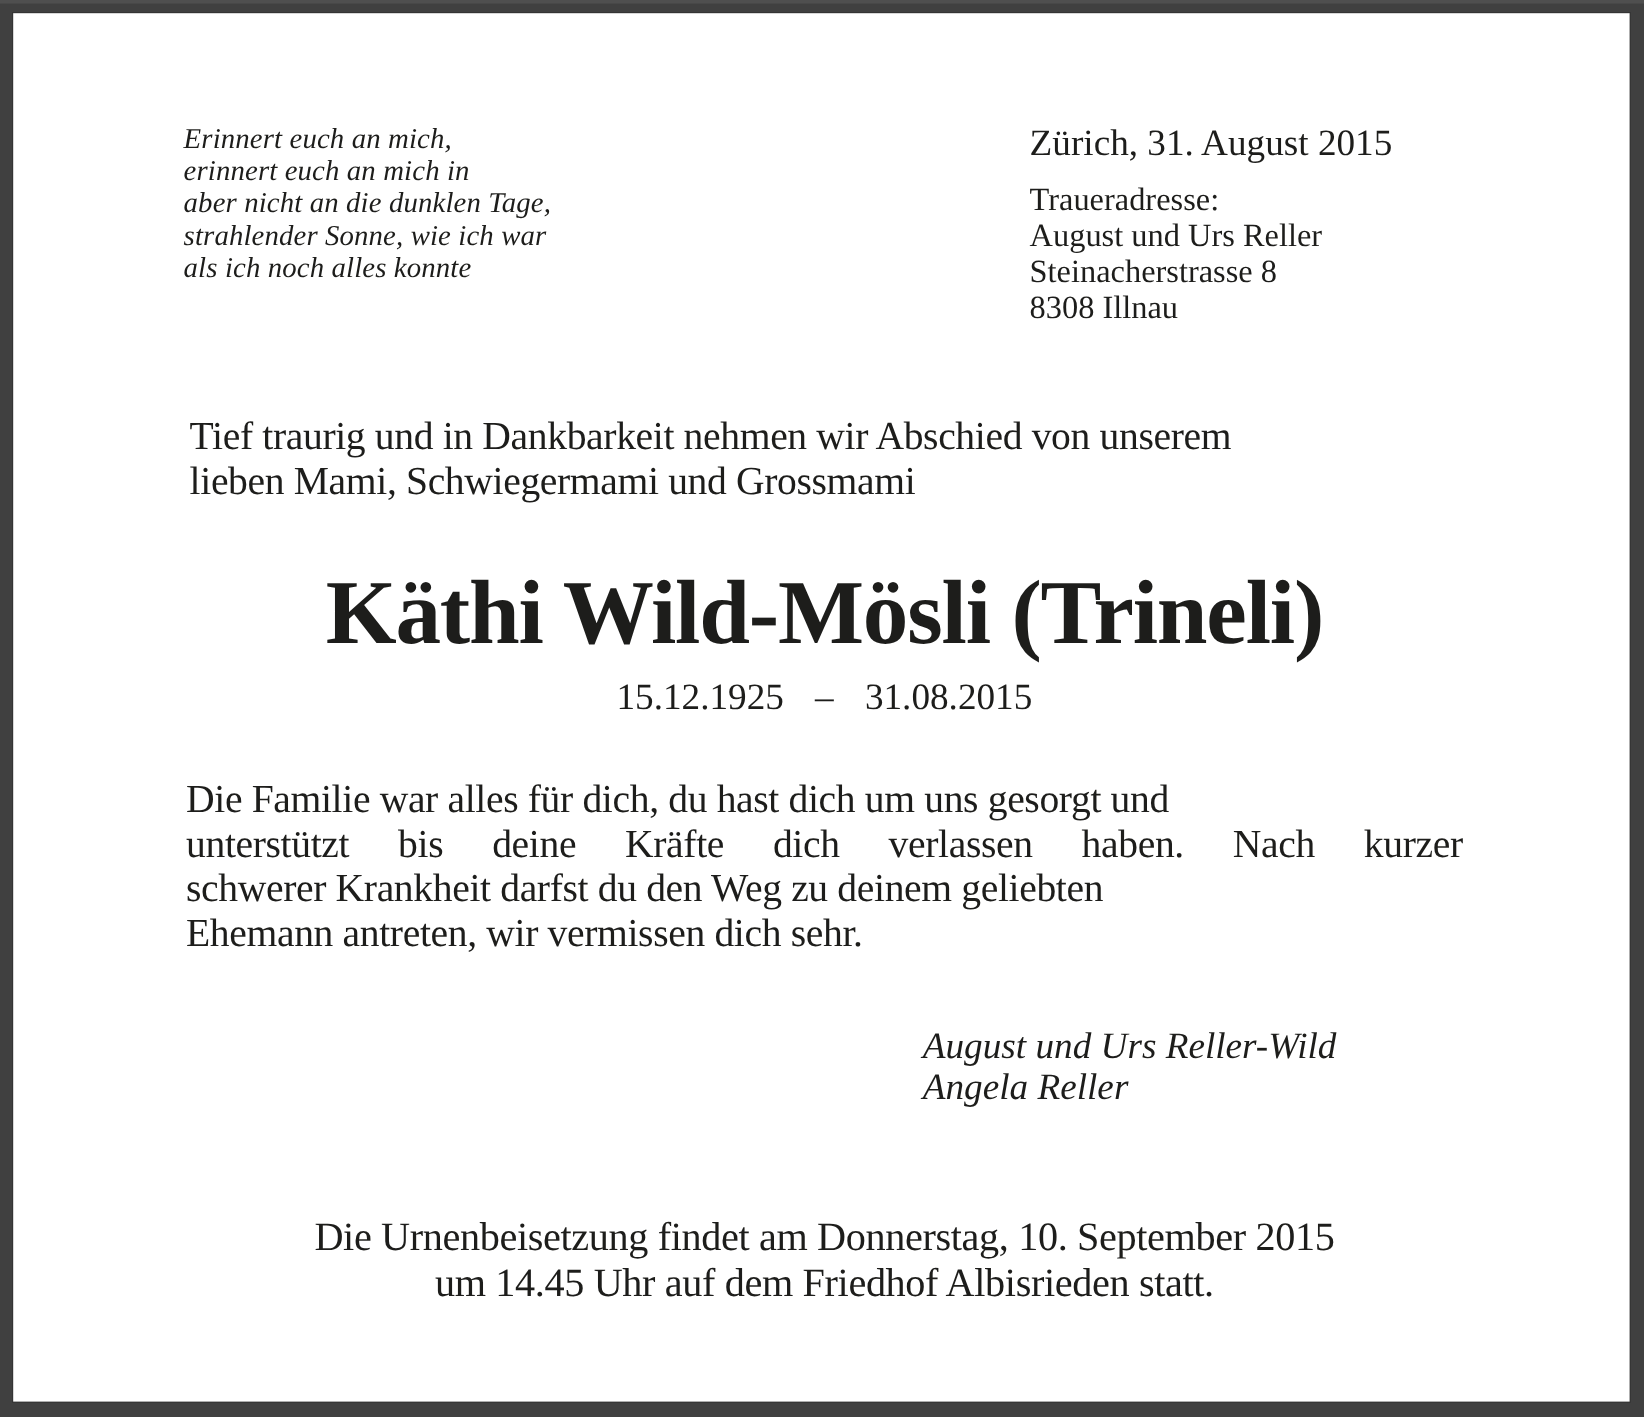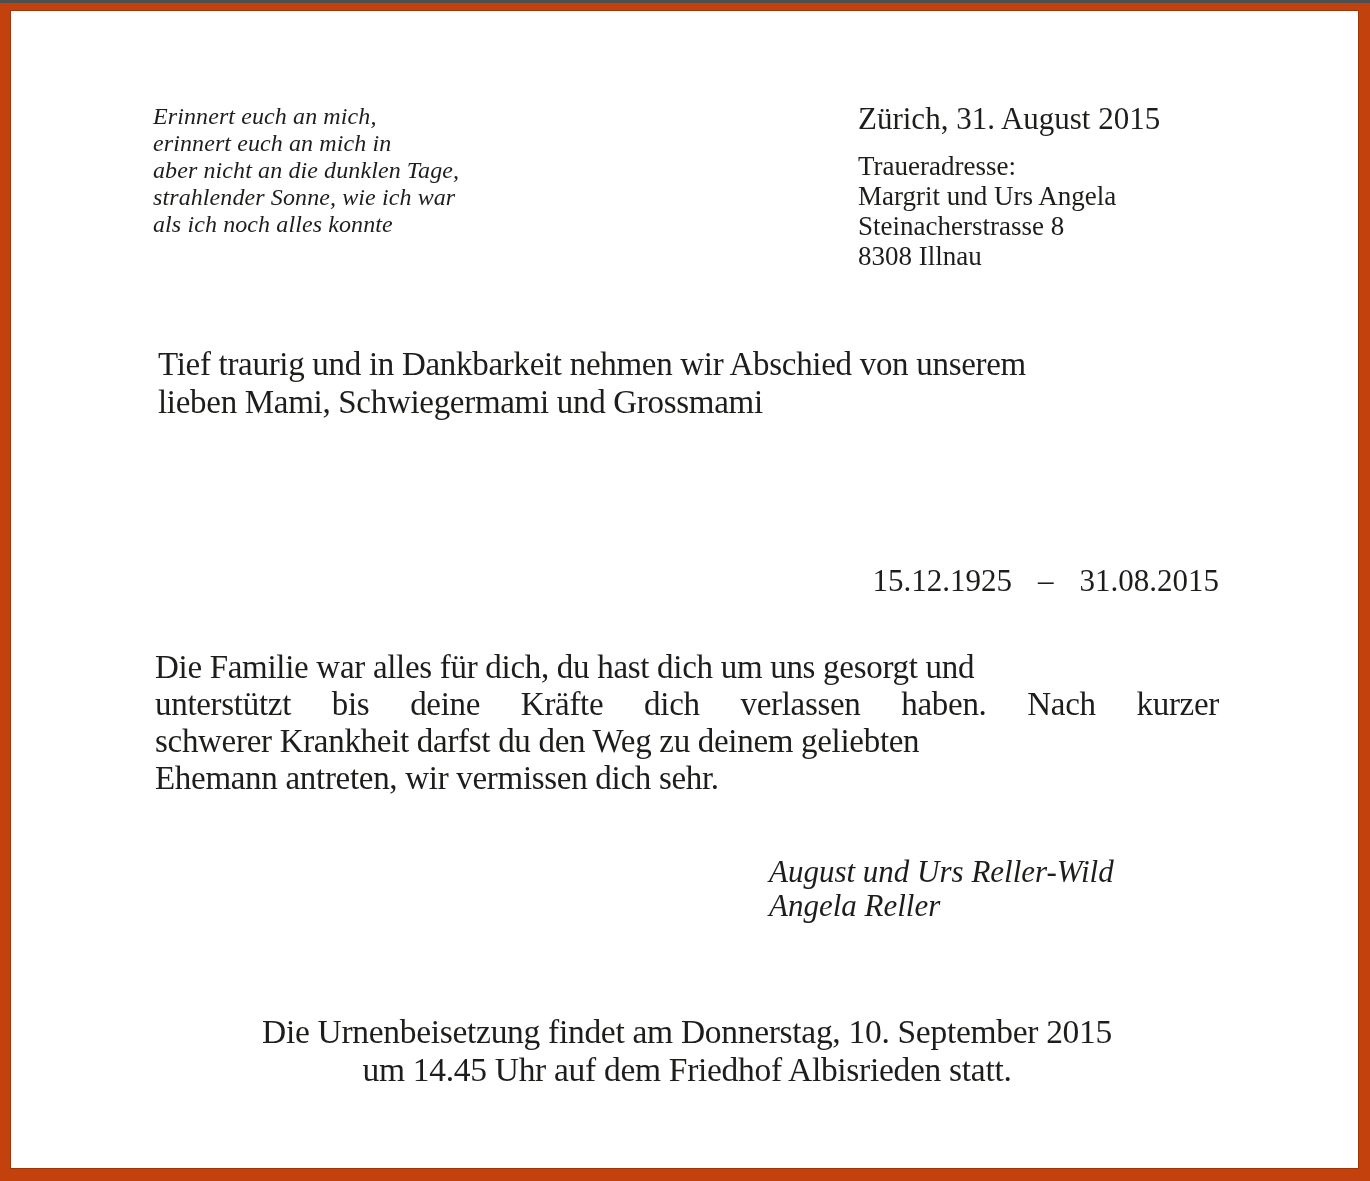--- a/index.html
+++ b/index.html
@@ -11,7 +11,7 @@
   .screen {
     position: relative;
     width: 1370px; height: 1181px;
-    background: #c2410c;
+    background: #404040;
   }
   .screen::before {
     content: "";

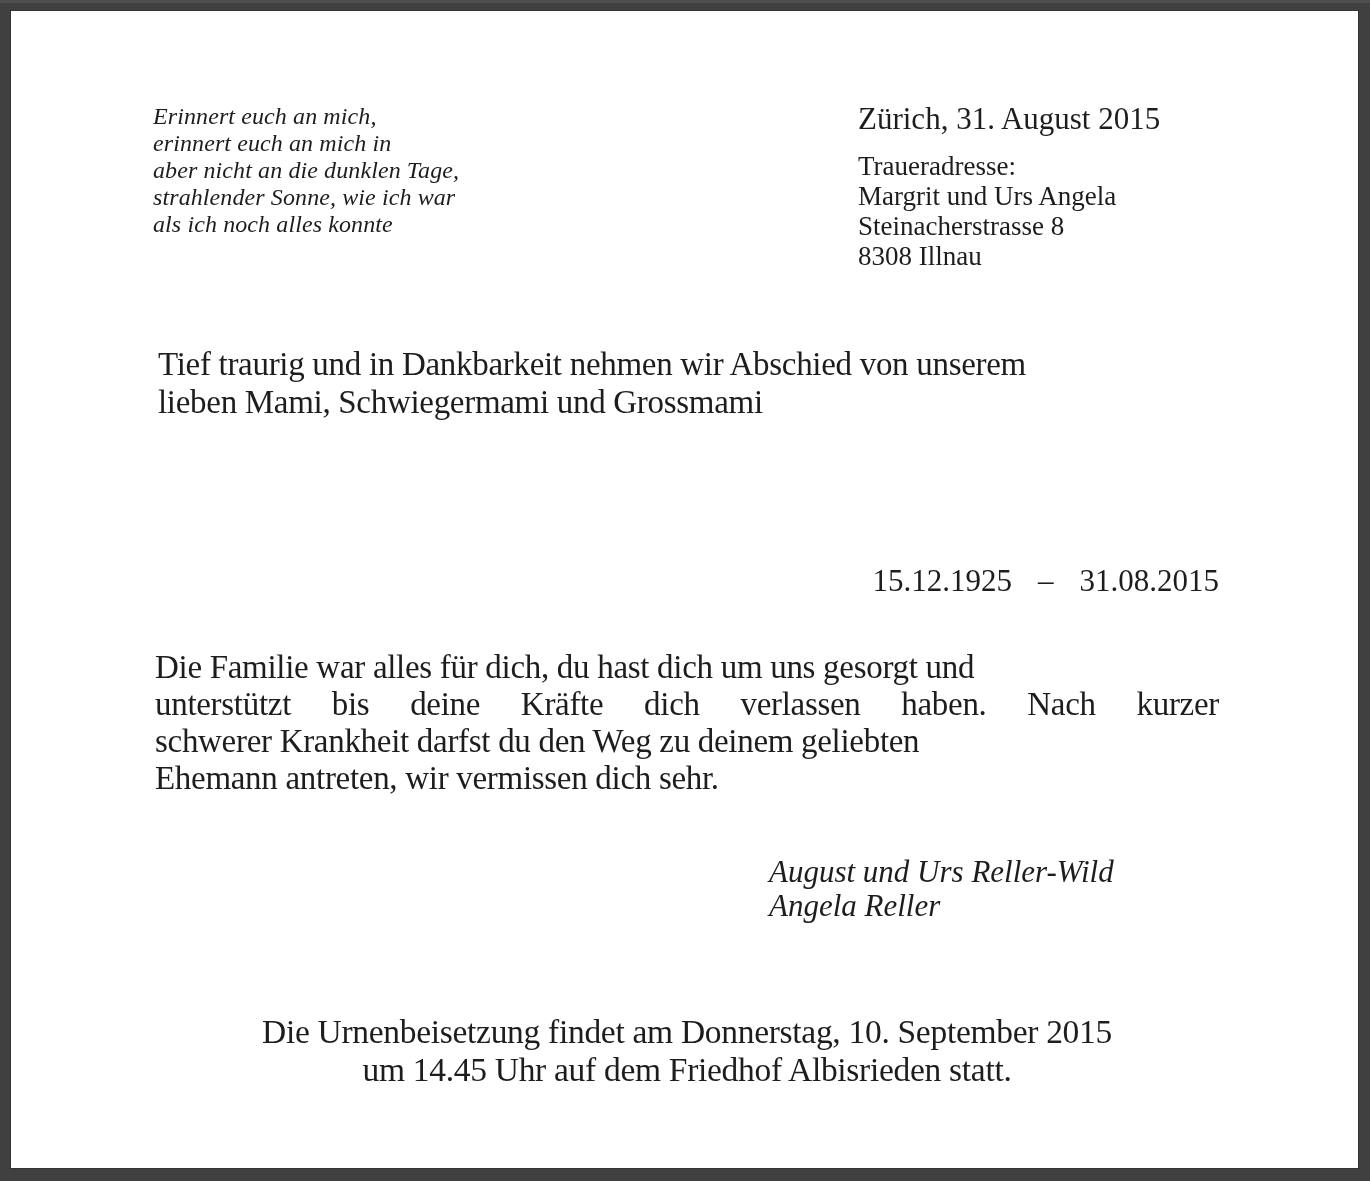--- a/index.html
+++ b/index.html
@@ -134,7 +134,7 @@
       <div class="dateline">Zürich, 31. August 2015</div>
       <div class="addr">
         <div>Traueradresse:</div>
-        <div>Margrit und Urs Angela</div>
+        <div>August und Urs Reller</div>
         <div>Steinacherstrasse 8</div>
         <div>8308 Illnau</div>
       </div>

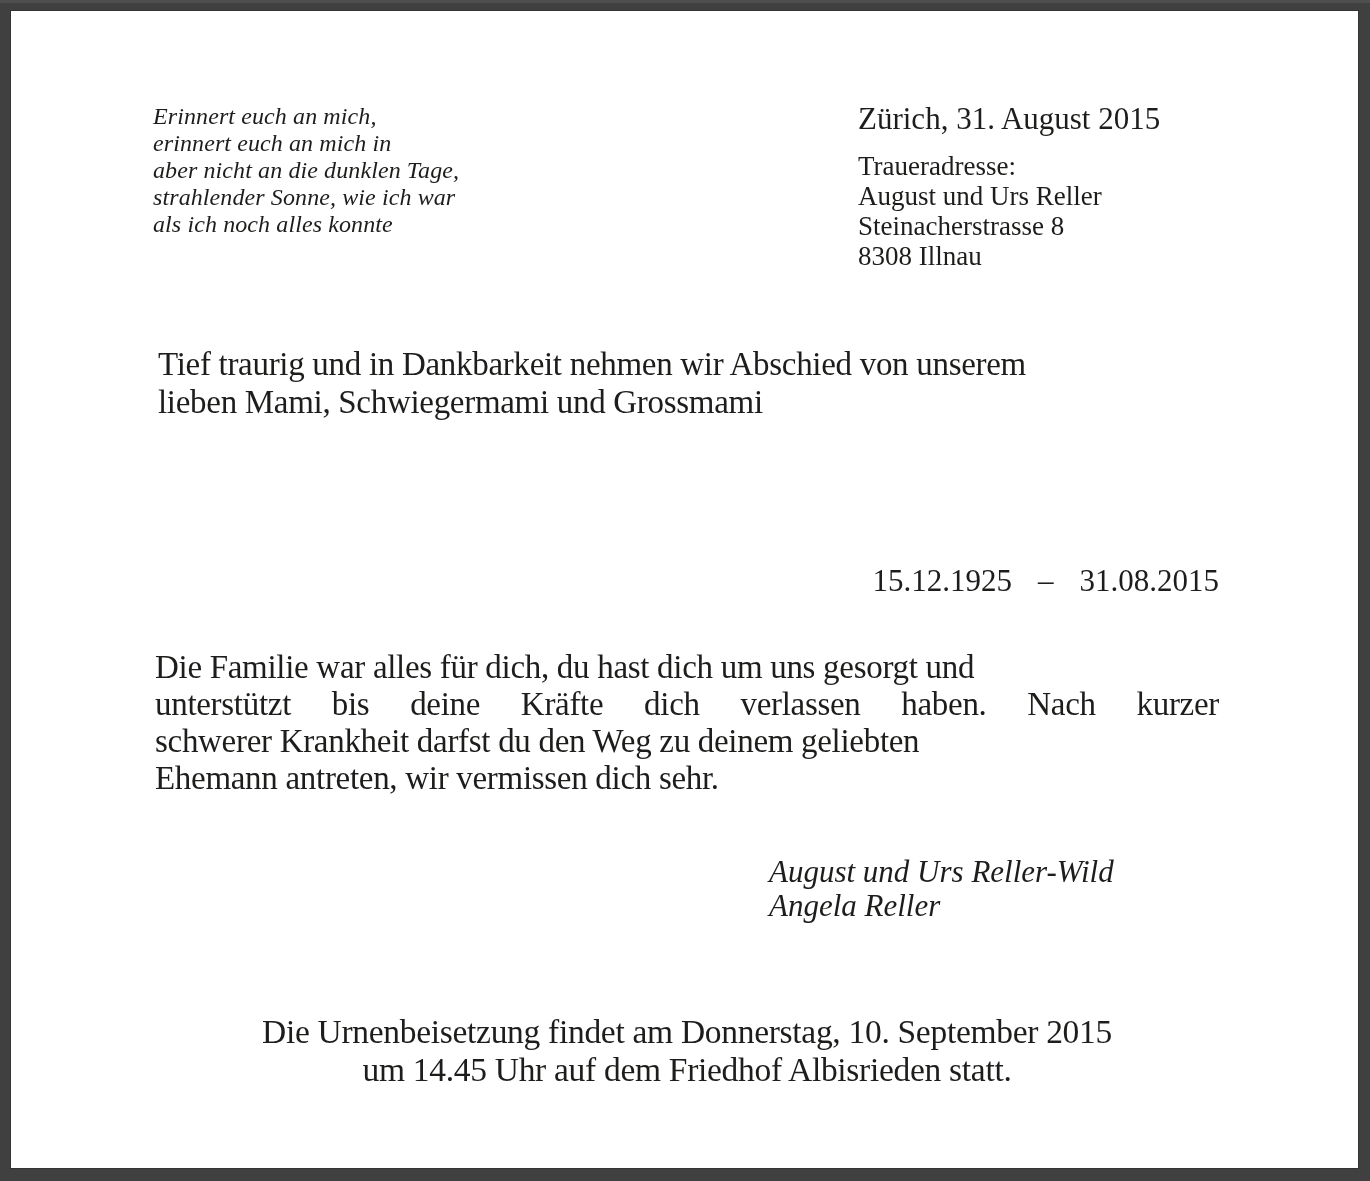--- a/index.html
+++ b/index.html
@@ -145,6 +145,7 @@
       <div>lieben Mami, Schwiegermami und Grossmami</div>
     </div>
 
+    <h1 class="name">Käthi Wild-Mösli (Trineli)</h1>
 
     <div class="dates">
       <span>15.12.1925</span><span class="dash">–</span><span>31.08.2015</span>

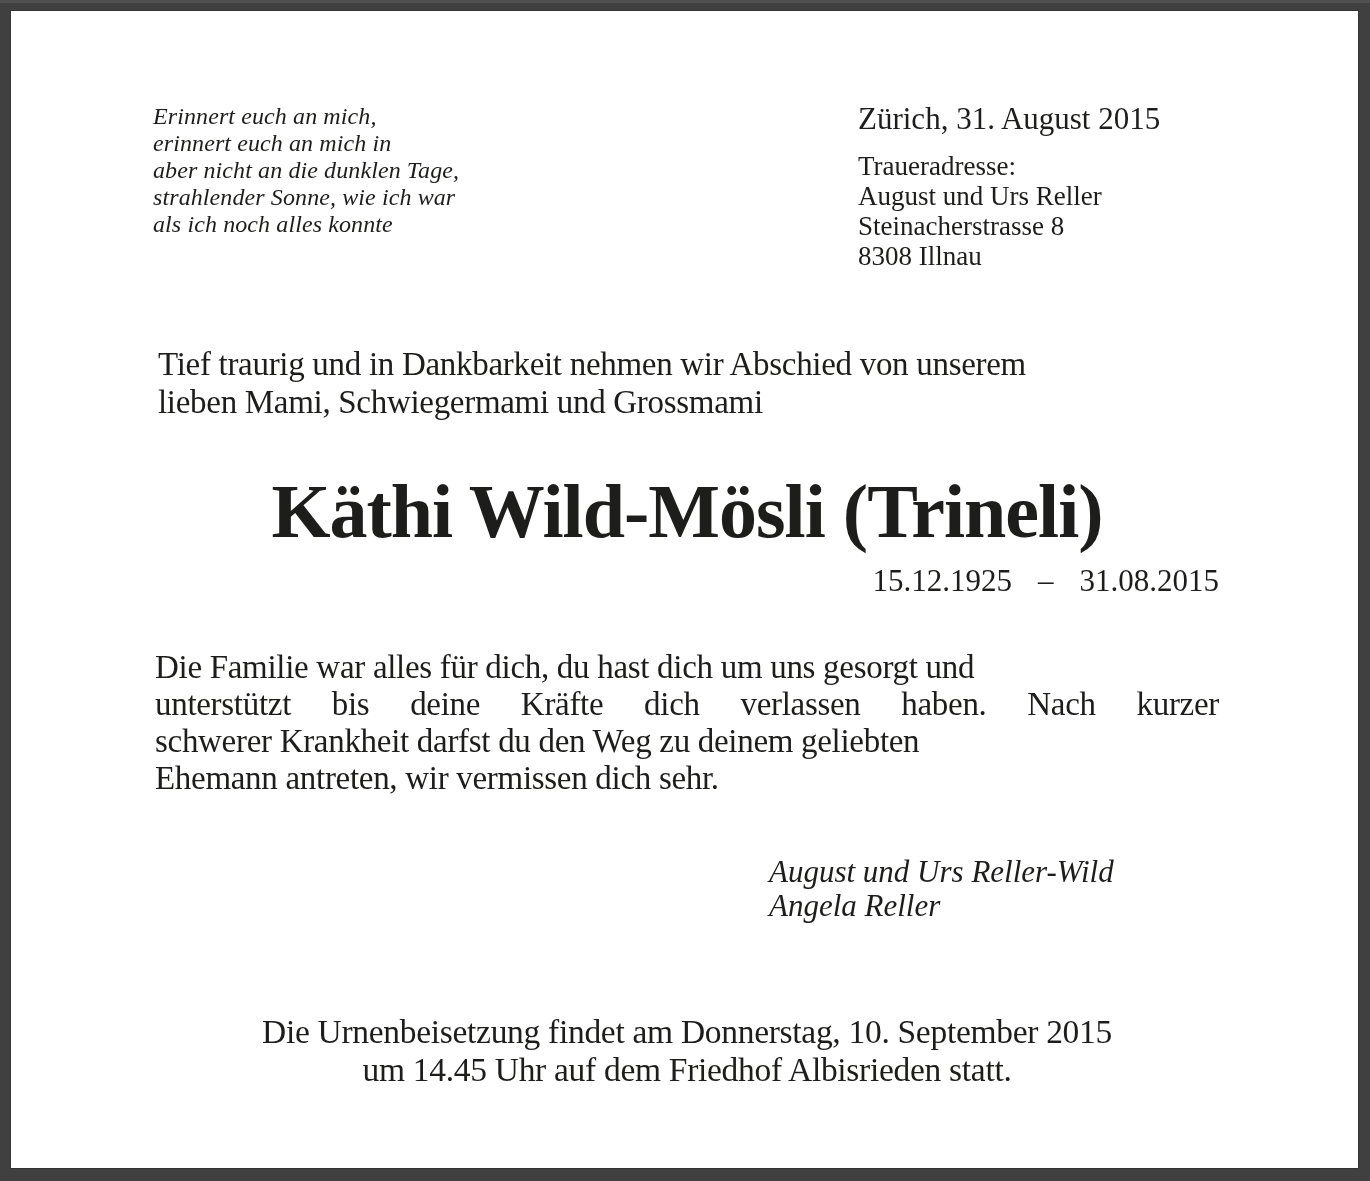--- a/index.html
+++ b/index.html
@@ -77,7 +77,7 @@
     position: absolute;
     left: 144px; top: 552px;
     width: 1064px;
-    text-align: right;
+    text-align: center;
     font-size: 31px;
     line-height: 36px;
   }

